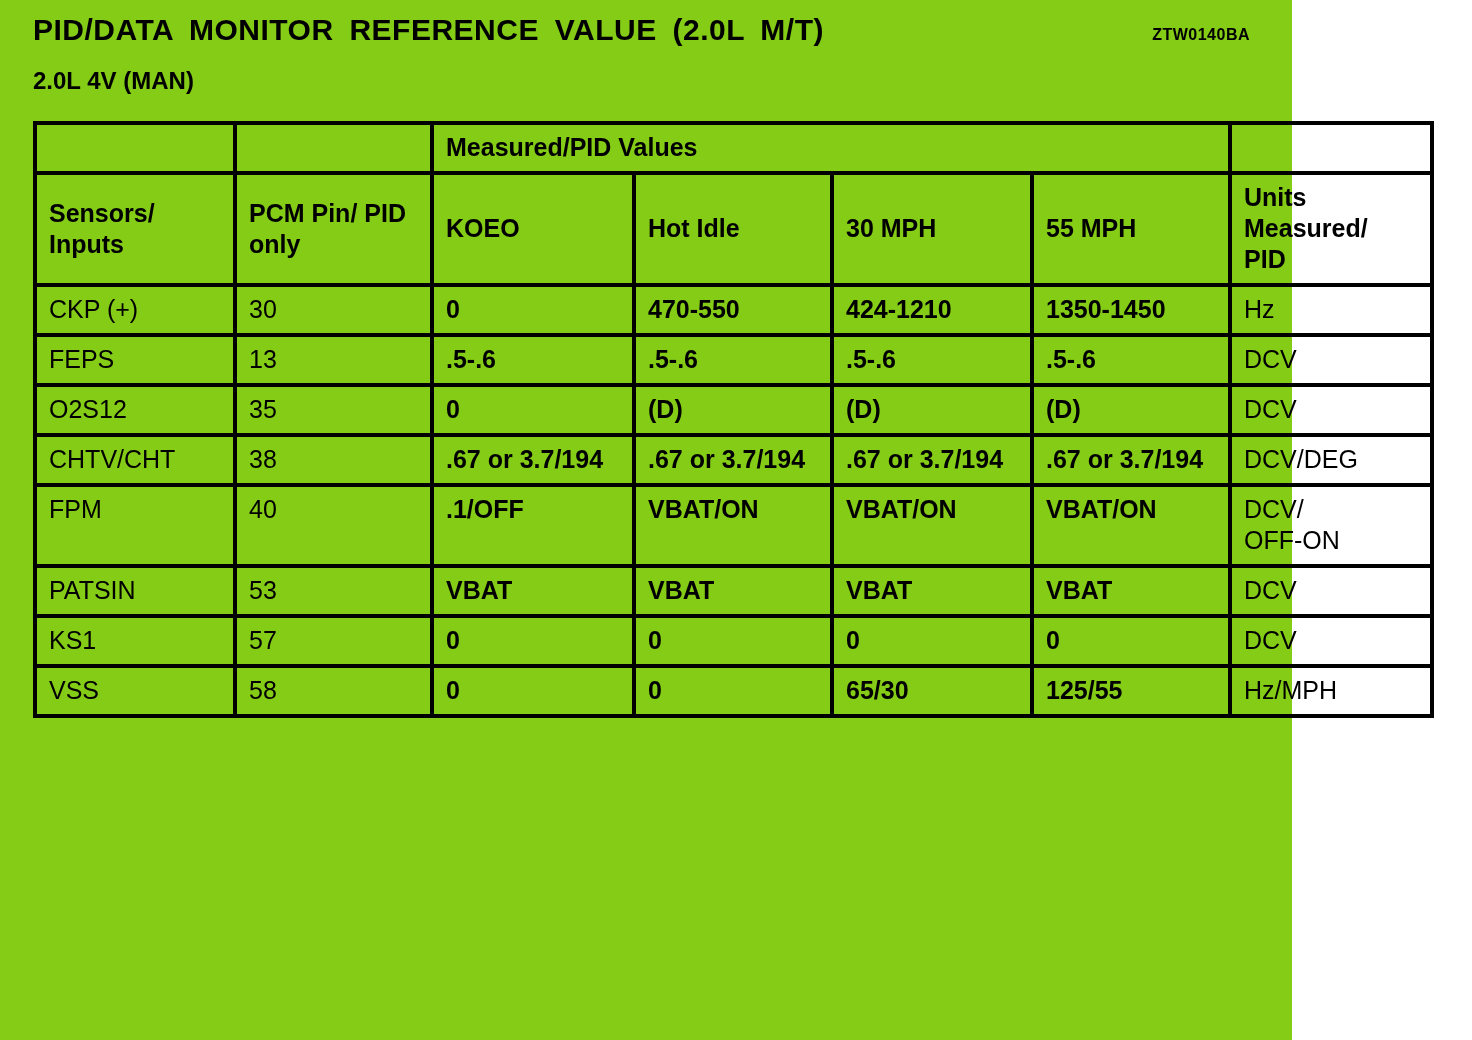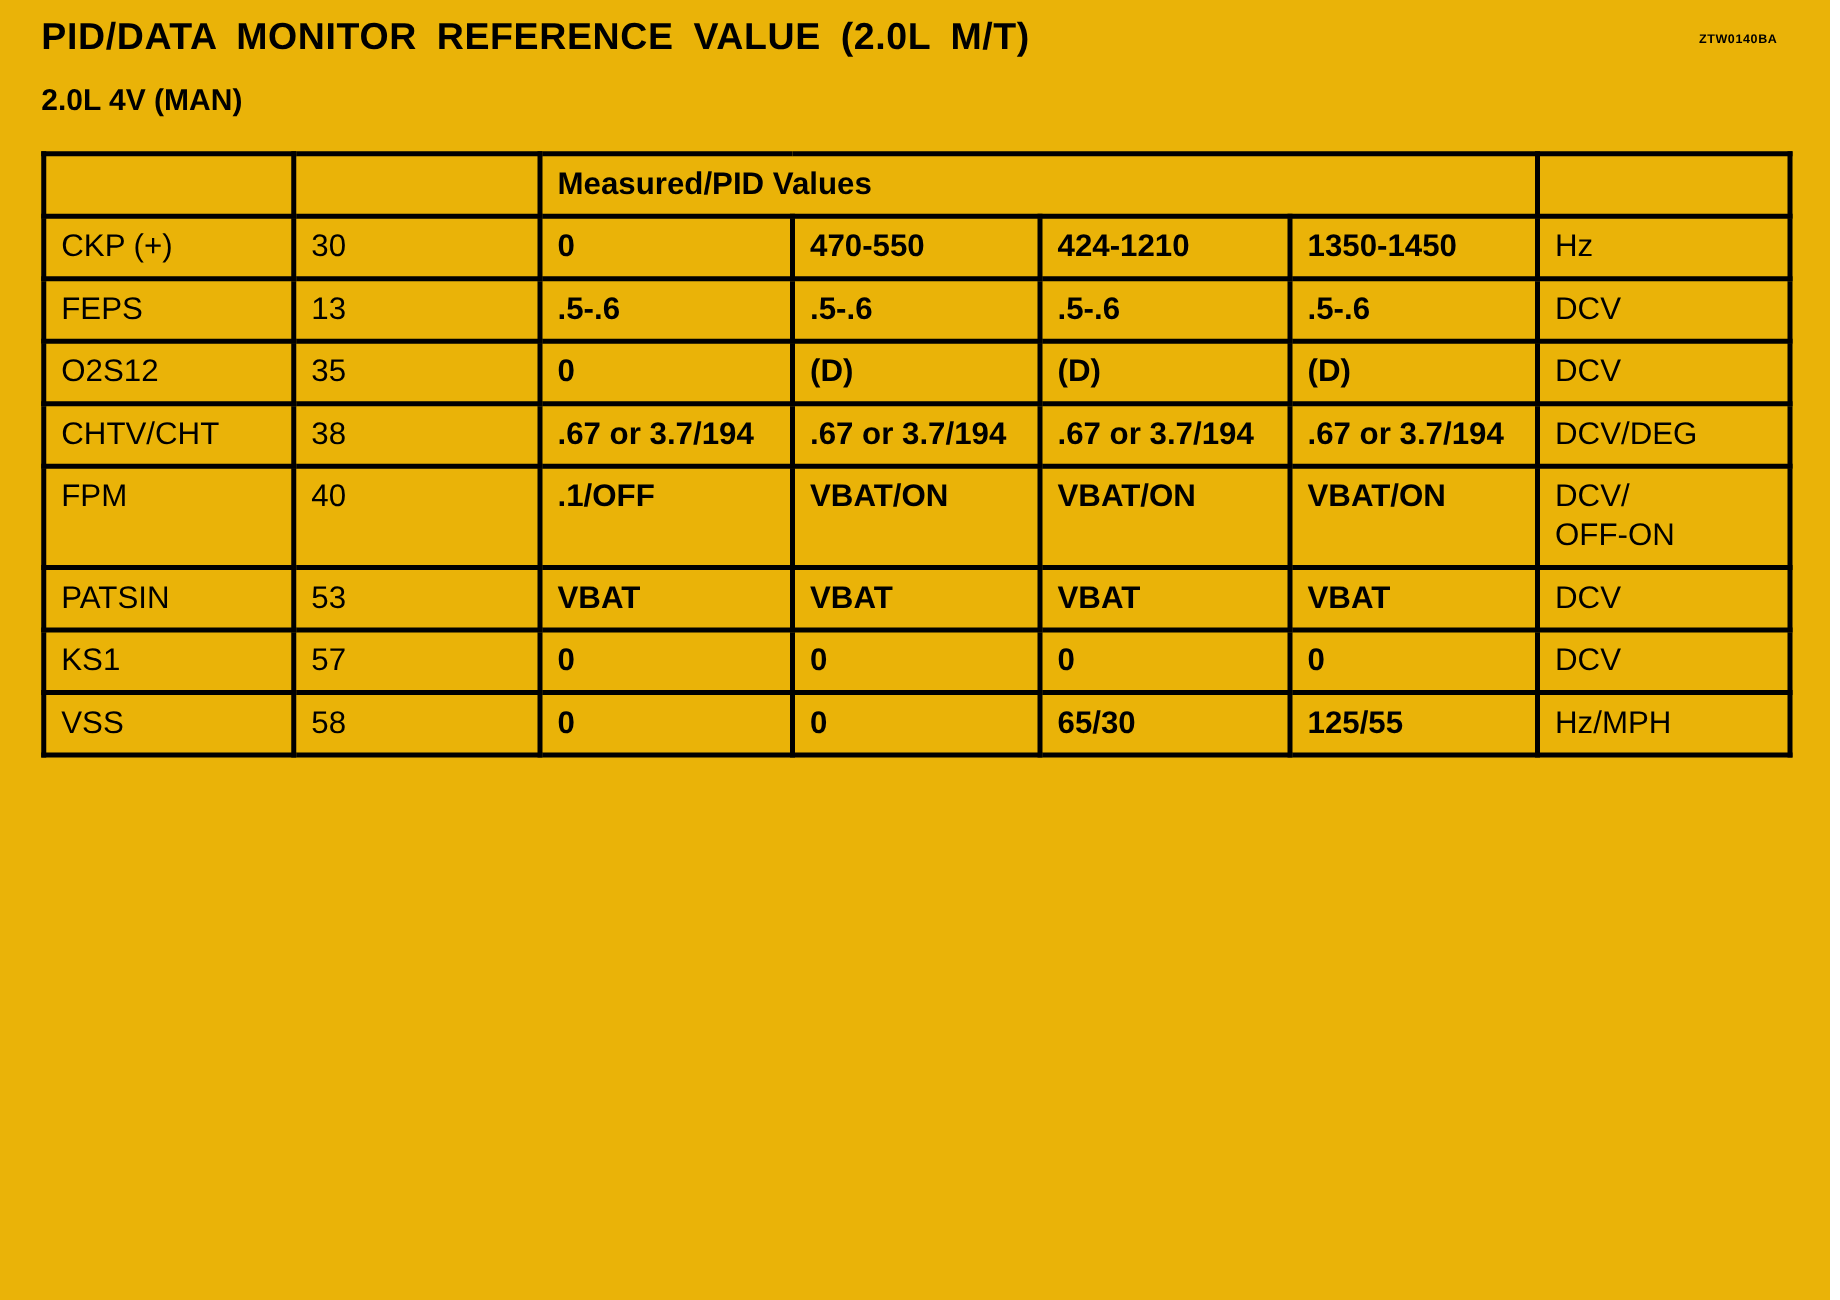--- a/index.html
+++ b/index.html
@@ -13,9 +13,9 @@
   }
   .page {
     position: relative;
-    width: 1464px;
+    width: 1292px;
     height: 1040px;
-    background: #eab308;
+    background: #84cc16;
   }
   .title-row {
     display: flex;

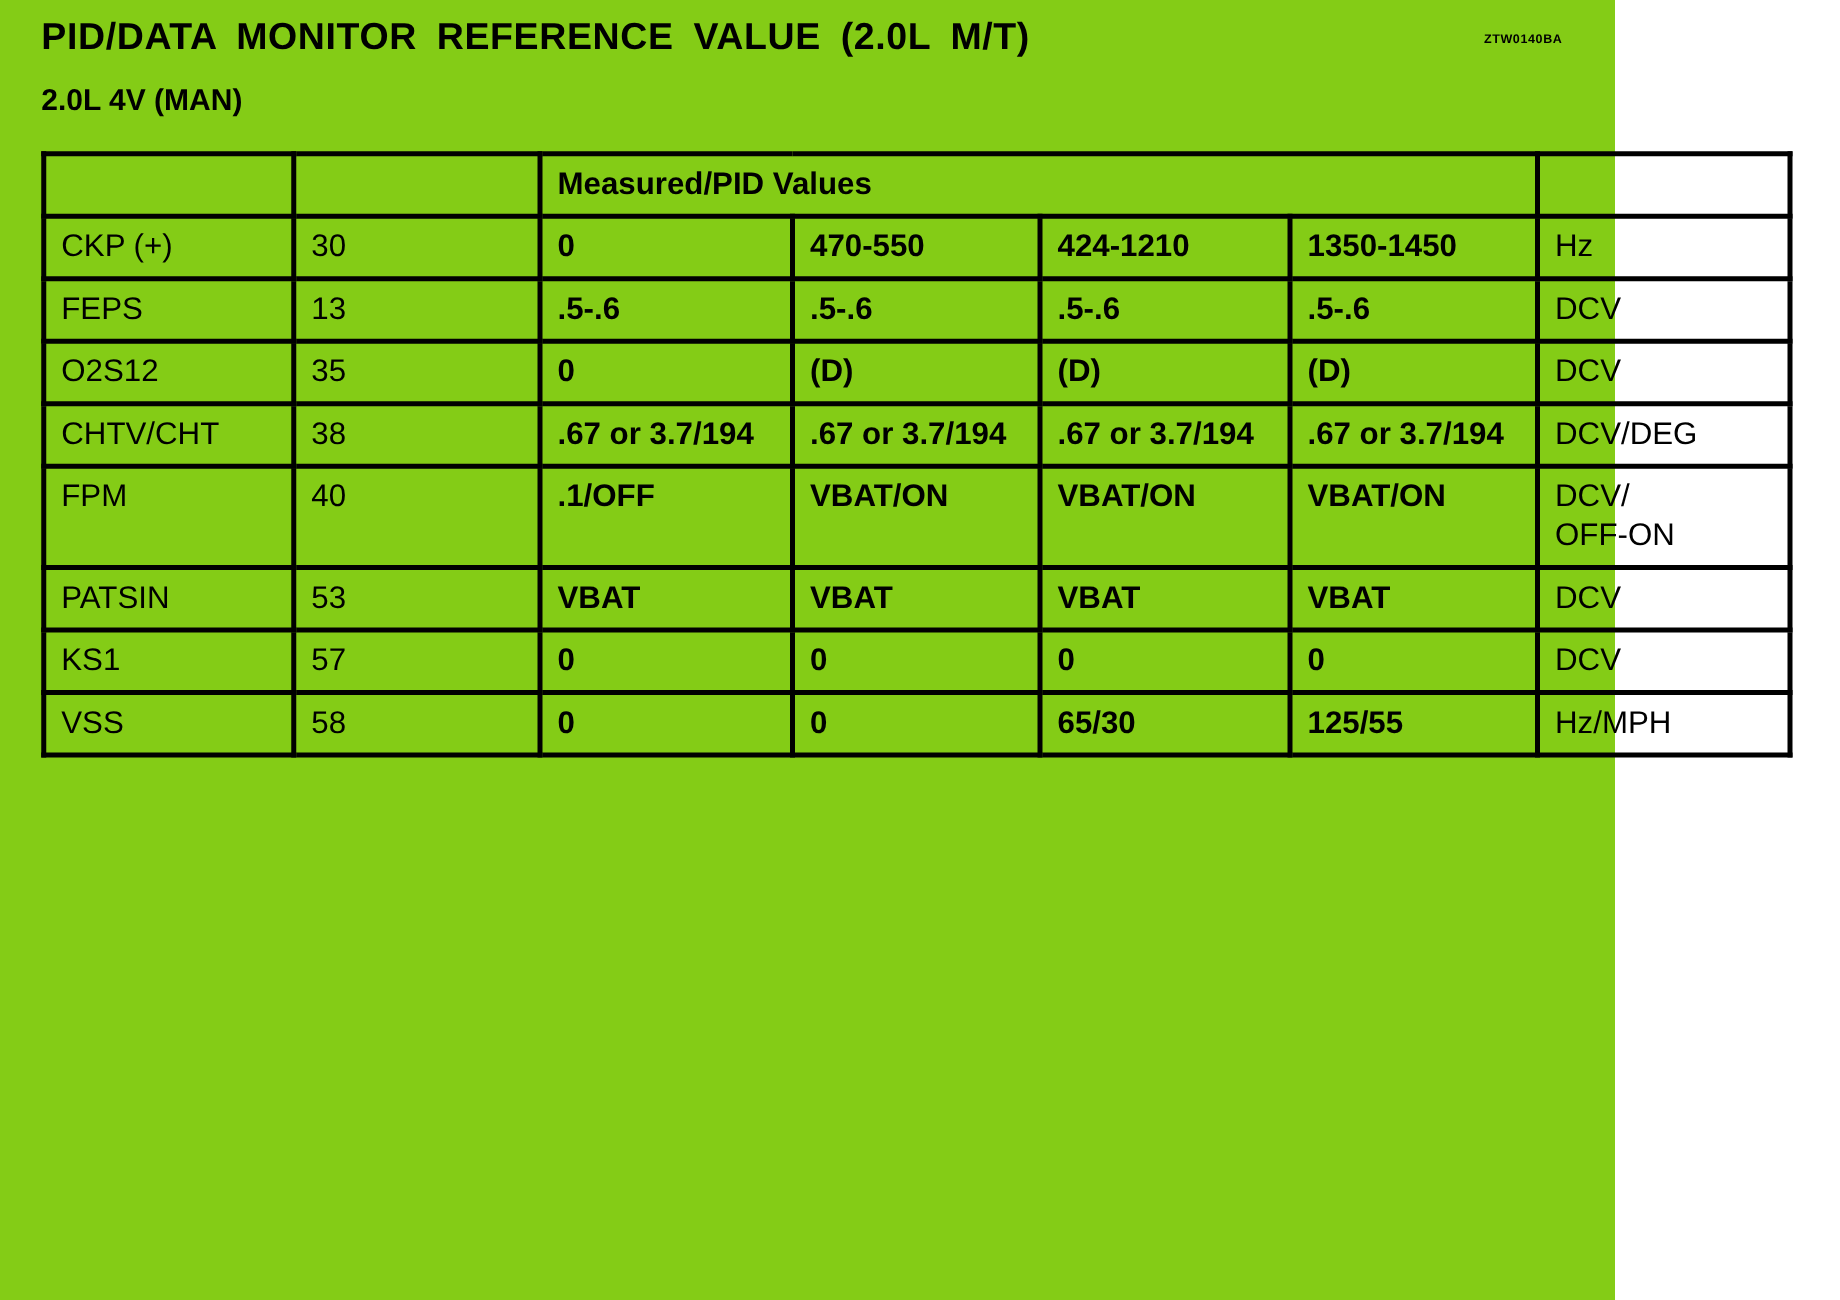--- a/index.html
+++ b/index.html
@@ -31,7 +31,7 @@
     white-space: nowrap;
   }
   .doc-code {
-    font-size: 10px;
+    font-size: 16px;
     font-weight: bold;
     letter-spacing: 0.5px;
     margin-top: 13px;

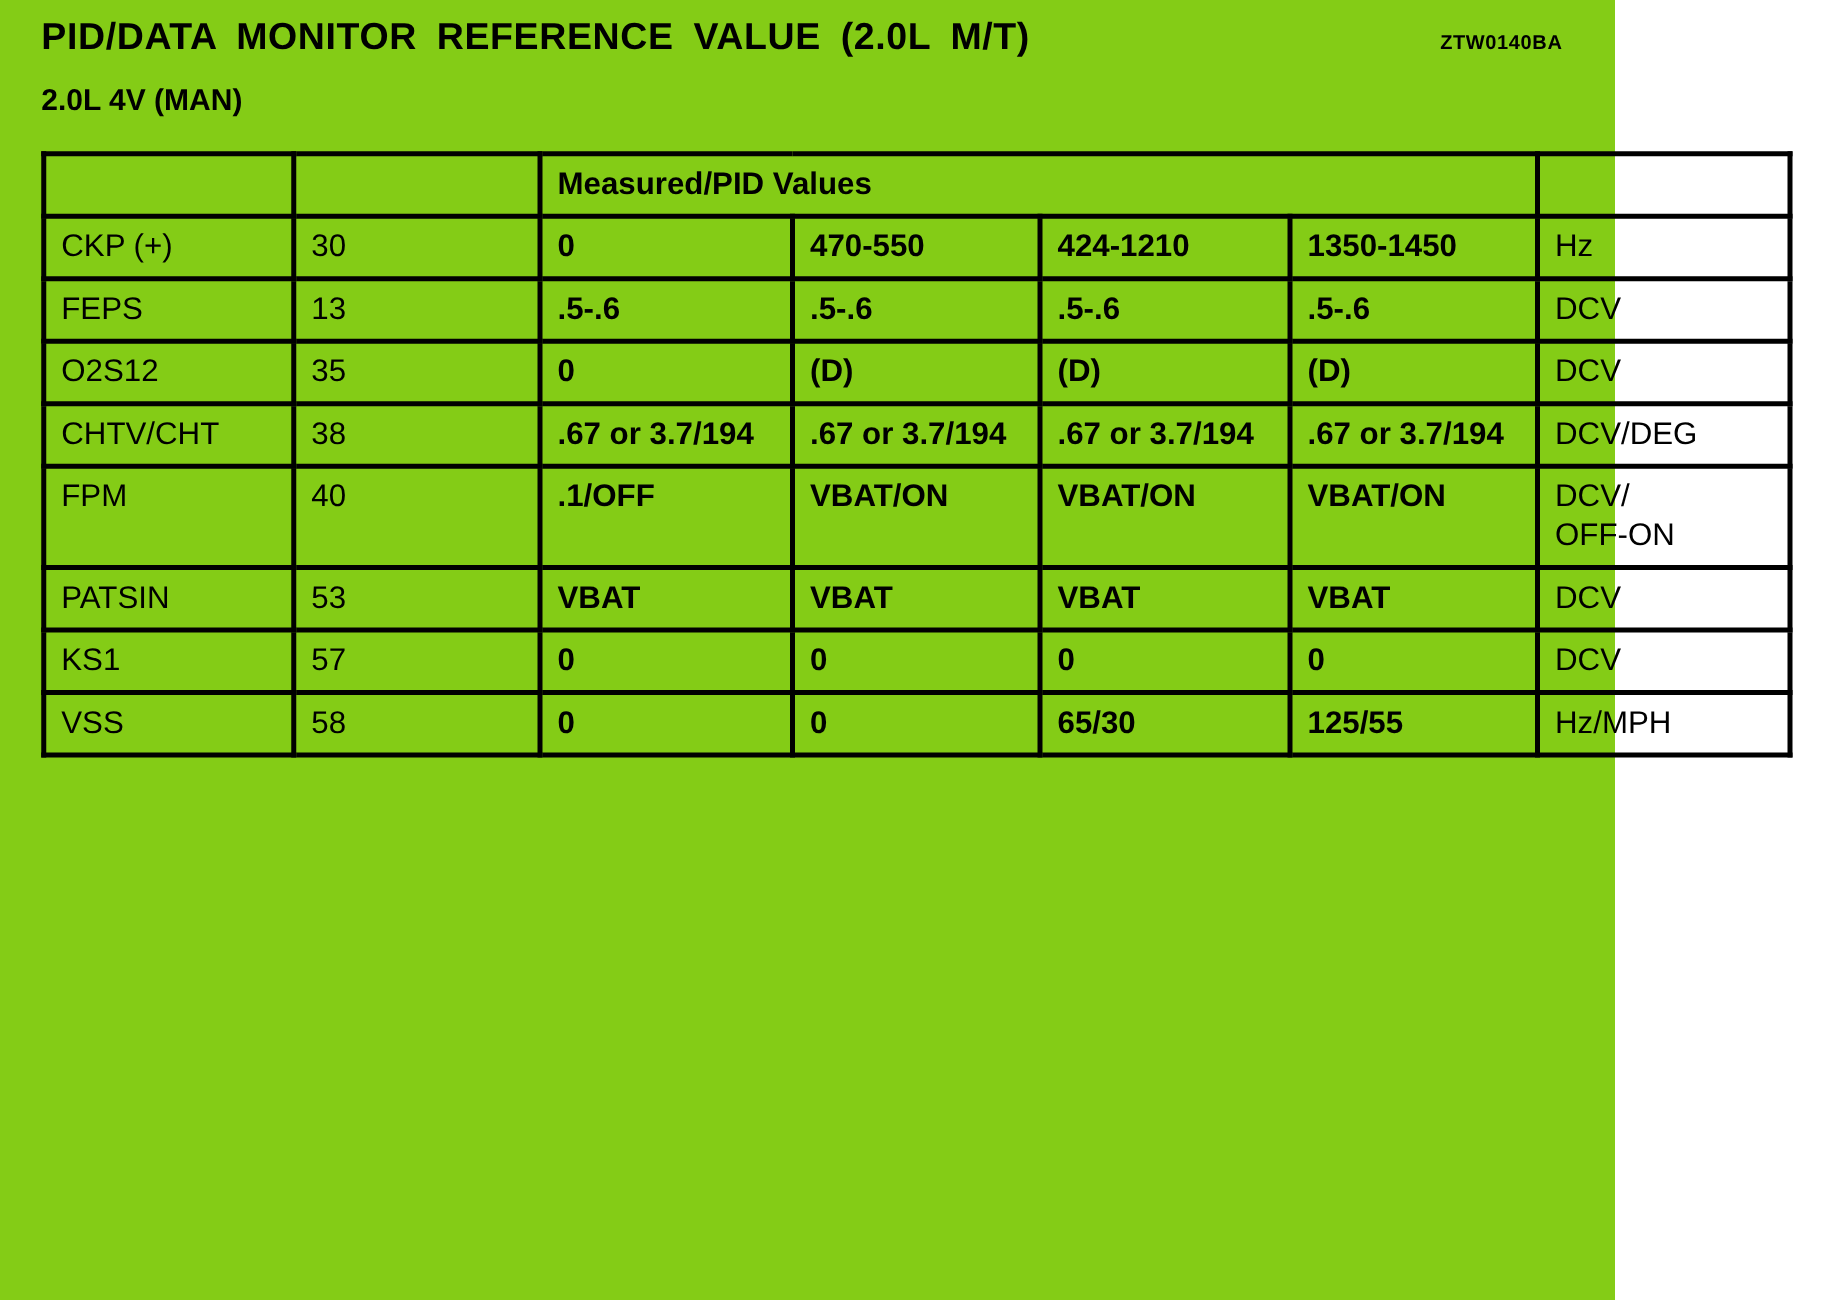--- a/index.html
+++ b/index.html
@@ -105,6 +105,19 @@
         <th colspan="4">Measured/PID Values</th>
         <th></th>
       </tr>
+      <tr class="column-header-row">
+        <th>Sensors/
+Inputs</th>
+        <th>PCM Pin/ PID
+only</th>
+        <th>KOEO</th>
+        <th>Hot Idle</th>
+        <th>30 MPH</th>
+        <th>55 MPH</th>
+        <th>Units
+Measured/
+PID</th>
+      </tr>
     </thead>
     <tbody id="rows">
         <tr>

